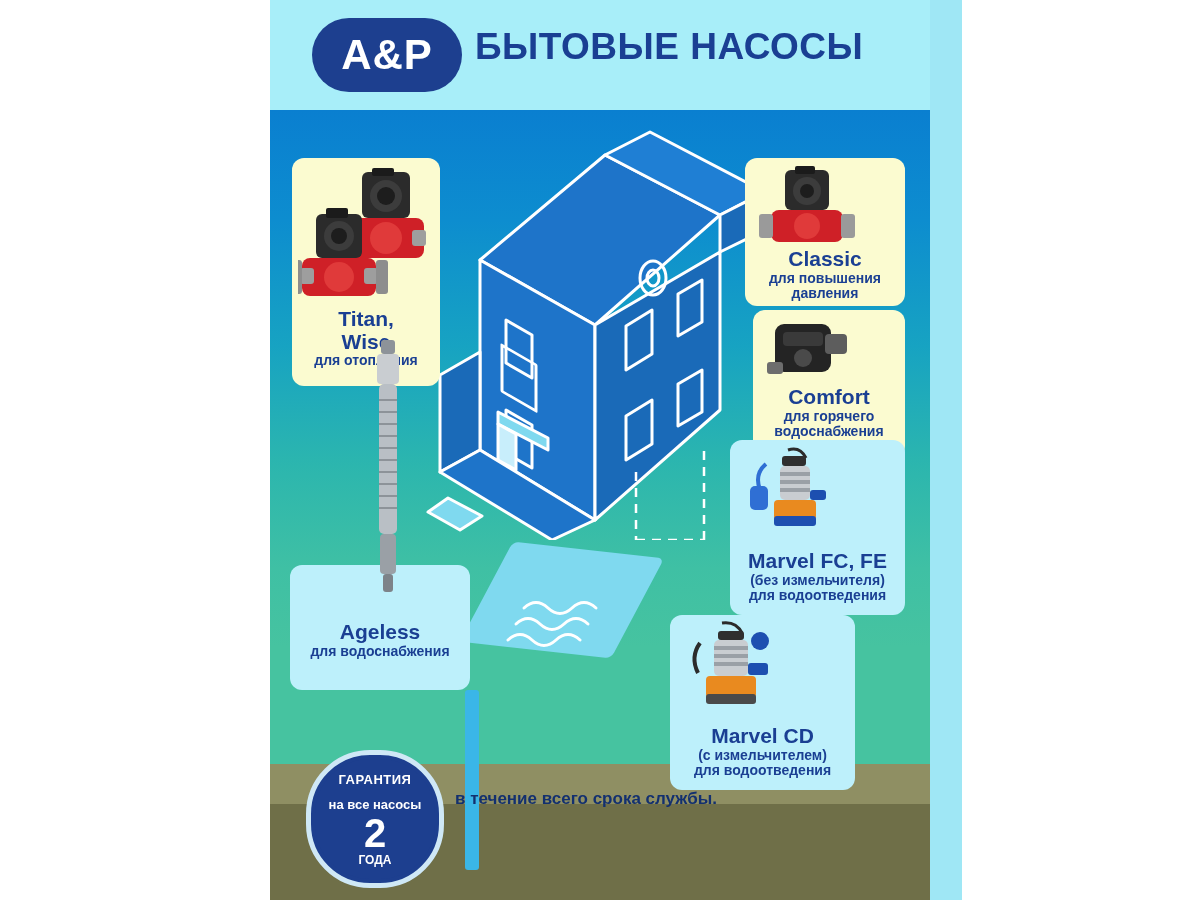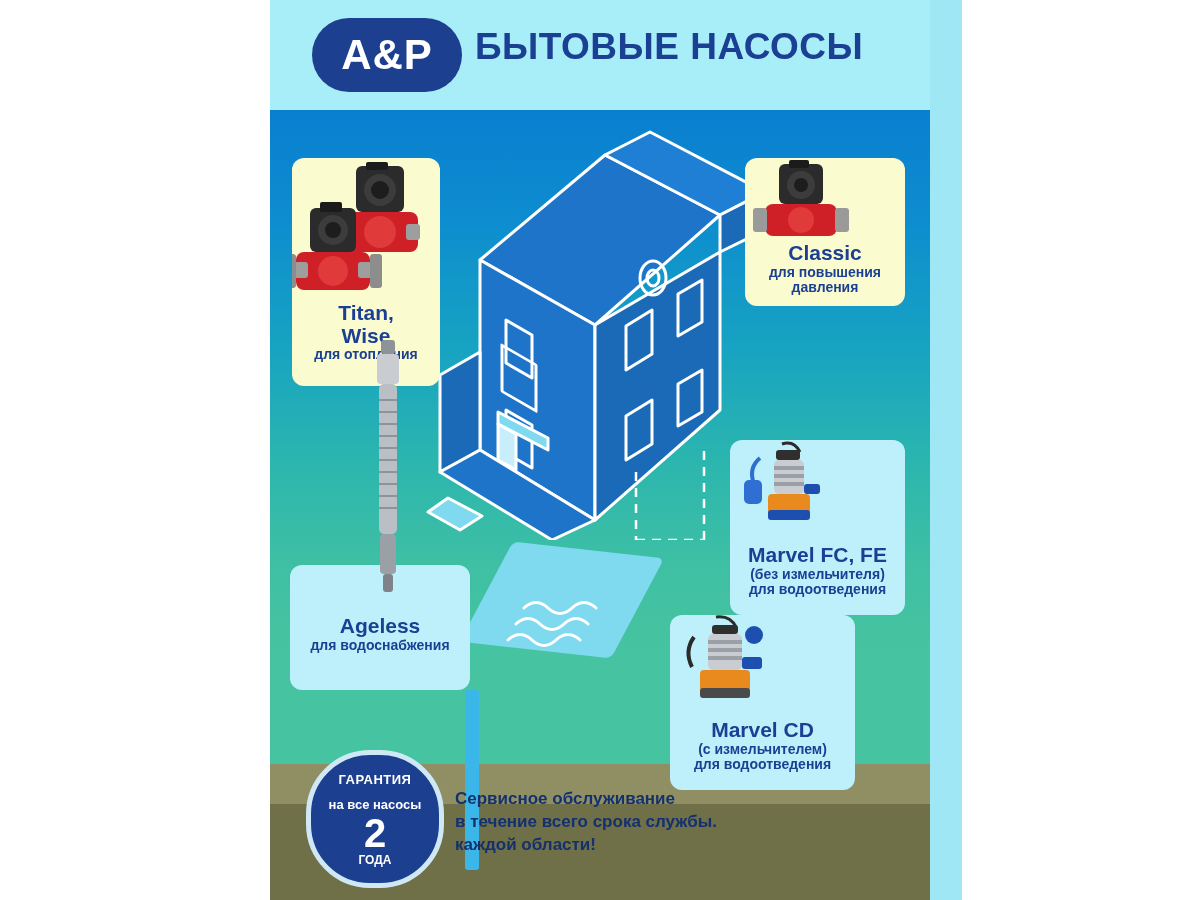--- a/index.html
+++ b/index.html
@@ -118,6 +118,7 @@
     position: absolute;
     border-radius: 12px;
     box-sizing: border-box;
+    padding: 6px;
   }
   .callout .label {
     text-align: center;

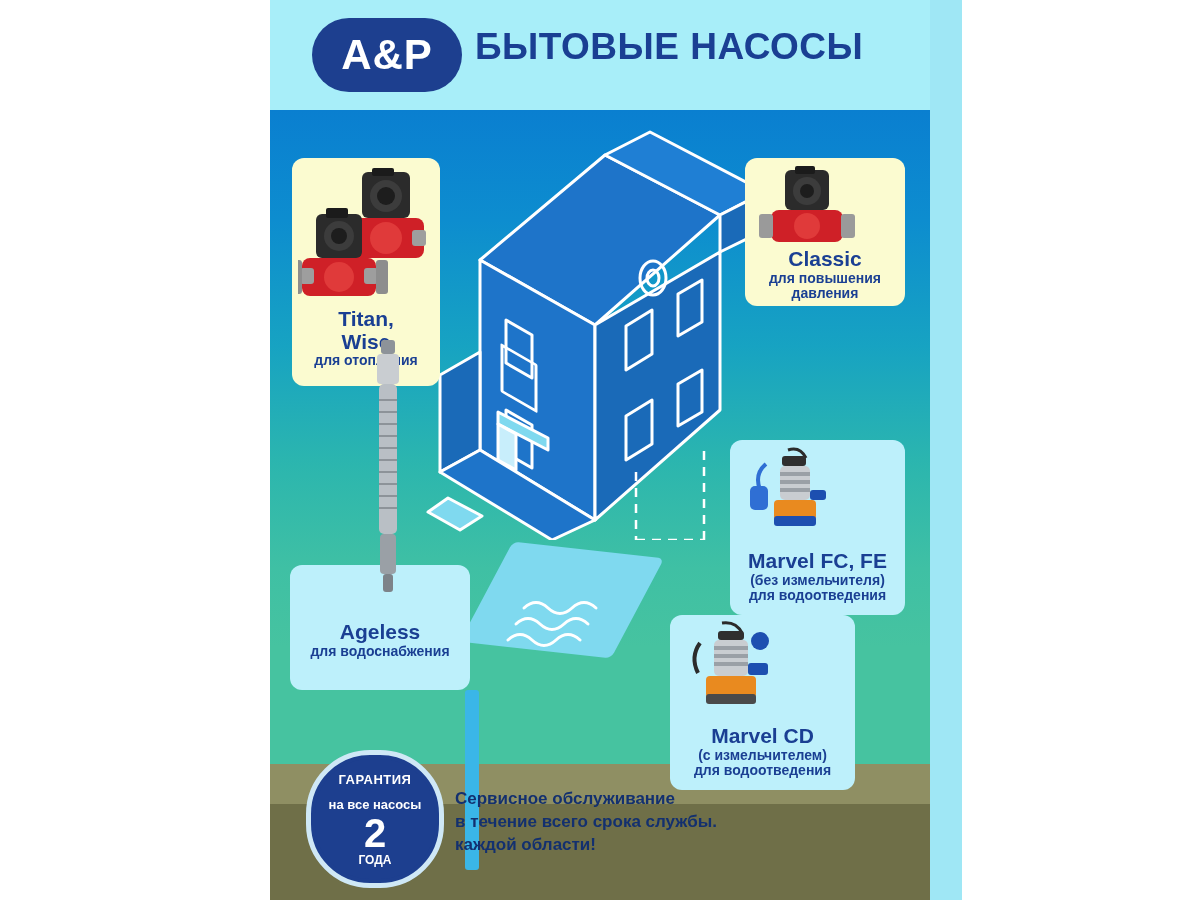--- a/index.html
+++ b/index.html
@@ -313,6 +313,23 @@
       </svg>
     </div>
 
+    <div class="callout cream" style="left:483px; top:200px; width:152px; height:148px;">
+      <svg class="art" width="100" height="66" viewBox="0 0 100 66">
+        <rect x="16" y="8" width="56" height="48" rx="9" fill="#242424"></rect>
+        <rect x="24" y="16" width="40" height="14" rx="4" fill="#3a3a3a"></rect>
+        <circle cx="44" cy="42" r="9" fill="#4a4a4a"></circle>
+        <rect x="66" y="18" width="22" height="20" rx="4" fill="#5d5d5d"></rect>
+        <rect x="8" y="46" width="16" height="12" rx="3" fill="#6d6d6d"></rect>
+      </svg>
+      <div class="label">
+        <div class="title">Comfort</div>
+        <div class="sub">для горячего</div>
+        <div class="sub">водоснабжения</div>
+      </div>
+      <svg class="tail" style="left:-36px; top:74px;" width="40" height="46" viewBox="0 0 40 46">
+        <path d="M40 0 L0 22 L40 40 Z" fill="#fbfbd0"></path>
+      </svg>
+    </div>
 
     <div class="callout cyan" style="left:460px; top:330px; width:175px; height:175px;">
       <svg class="art" width="110" height="100" viewBox="0 0 110 100">

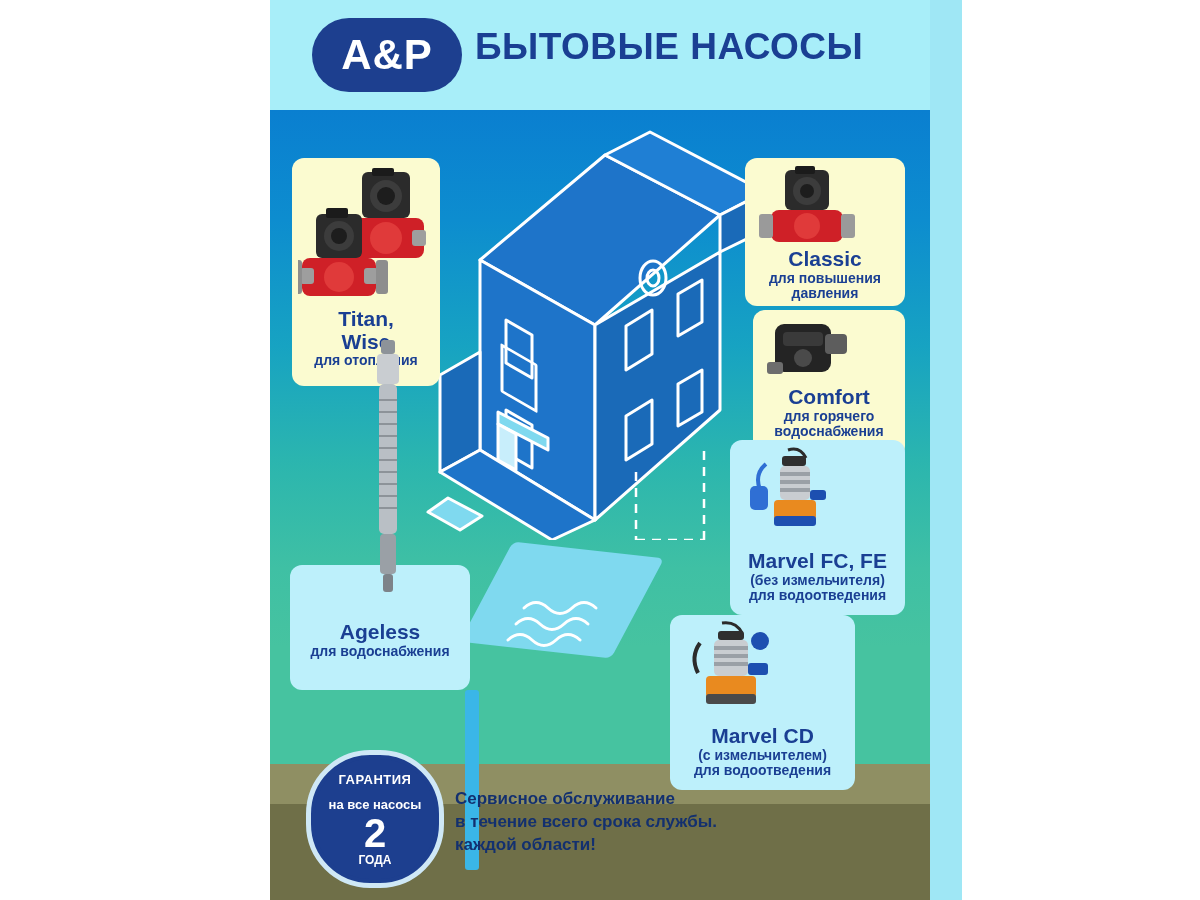--- a/index.html
+++ b/index.html
@@ -417,7 +417,6 @@
     </div>
 
     <div id="service-text">
-      <div>Сервисное обслуживание</div>
       <div>в течение всего срока службы.</div>
       <div>каждой области!</div>
     </div>

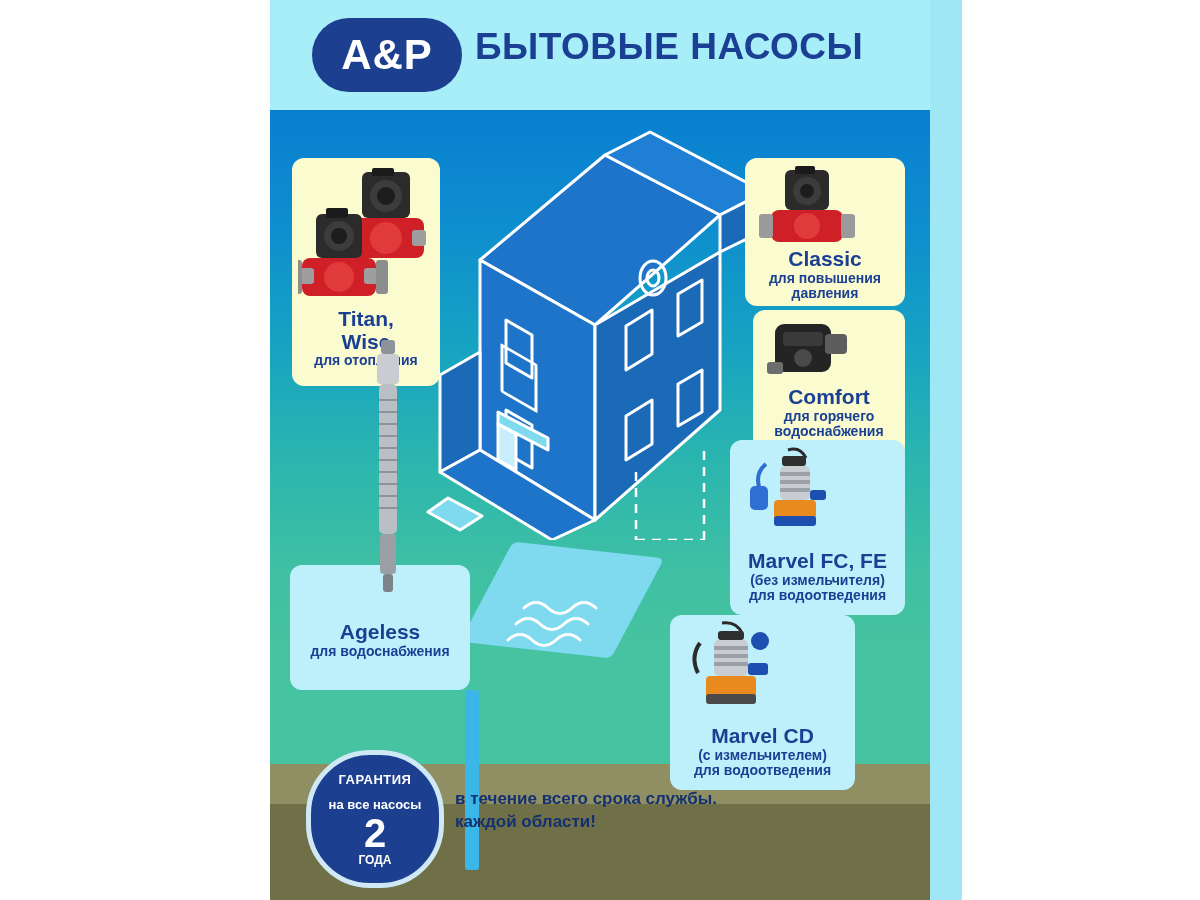--- a/index.html
+++ b/index.html
@@ -418,7 +418,6 @@
 
     <div id="service-text">
       <div>в течение всего срока службы.</div>
-      <div>каждой области!</div>
     </div>
 
   </div>

